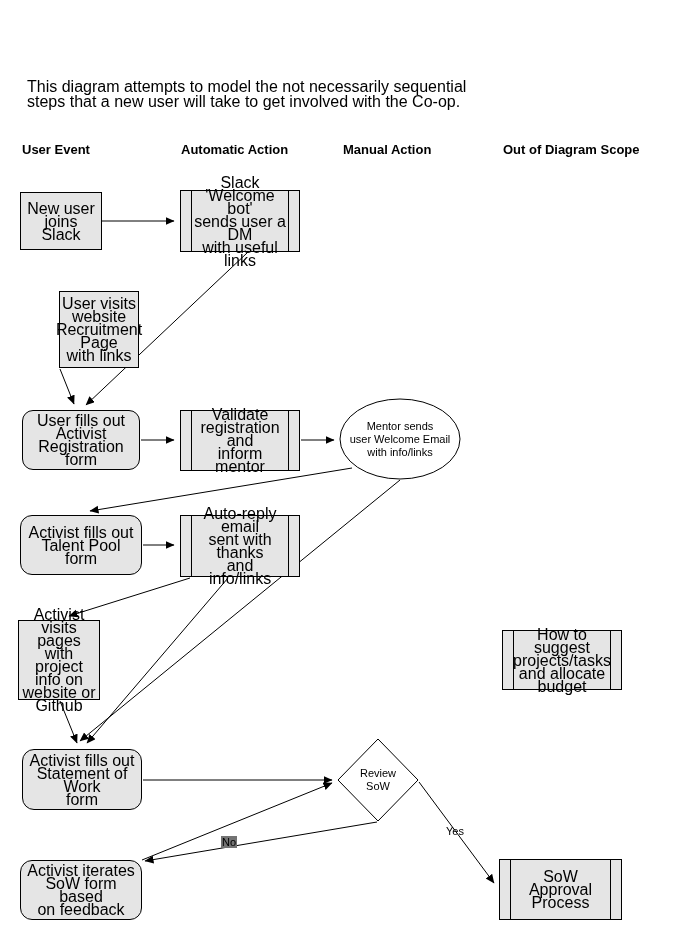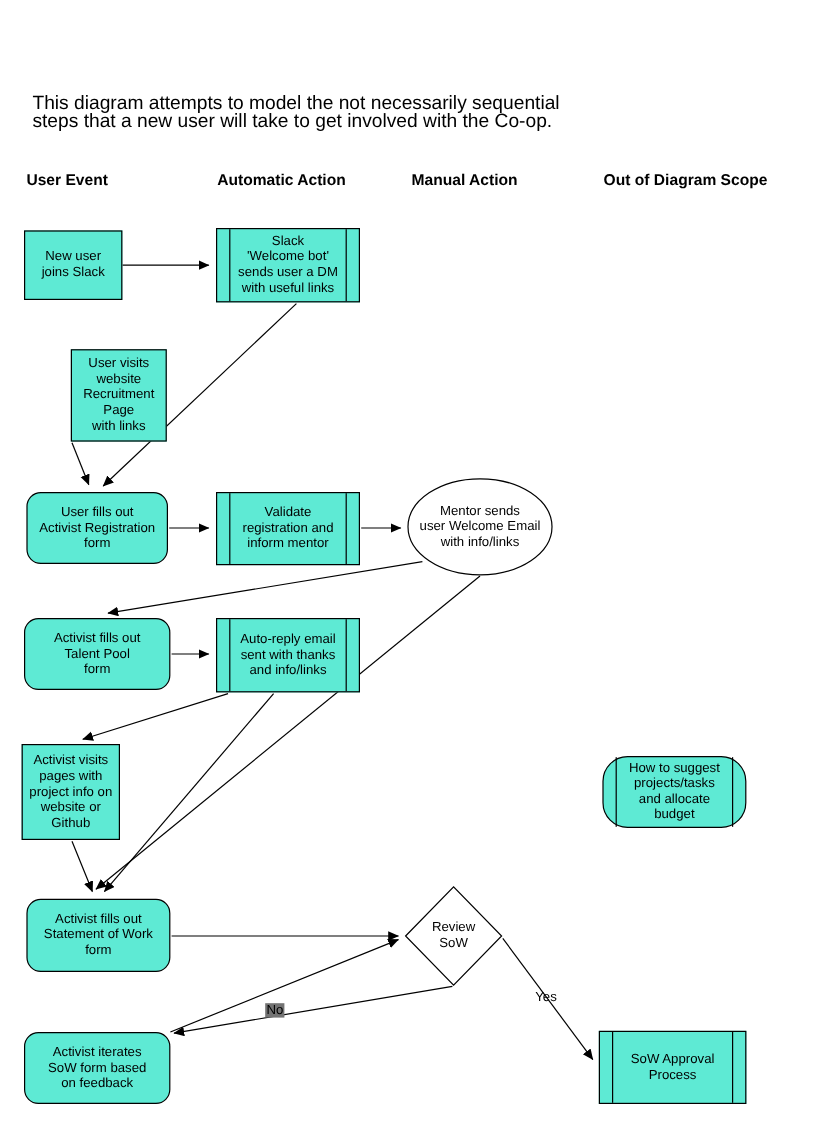--- a/index.html
+++ b/index.html
@@ -16,8 +16,8 @@
   .node{
     position:absolute;z-index:2;box-sizing:border-box;
     display:flex;align-items:center;justify-content:center;text-align:center;
-    font-size:11px;line-height:13px;white-space:pre-line;
-    background:#5eead4;border:1px solid #000;padding:0 2px;
+    font-size:16px;line-height:13px;white-space:pre-line;
+    background:#e5e5e5;border:1px solid #000;padding:0 2px;
   }
   .rounded{border-radius:12px;}
   .subprocess{padding:0 13px;}

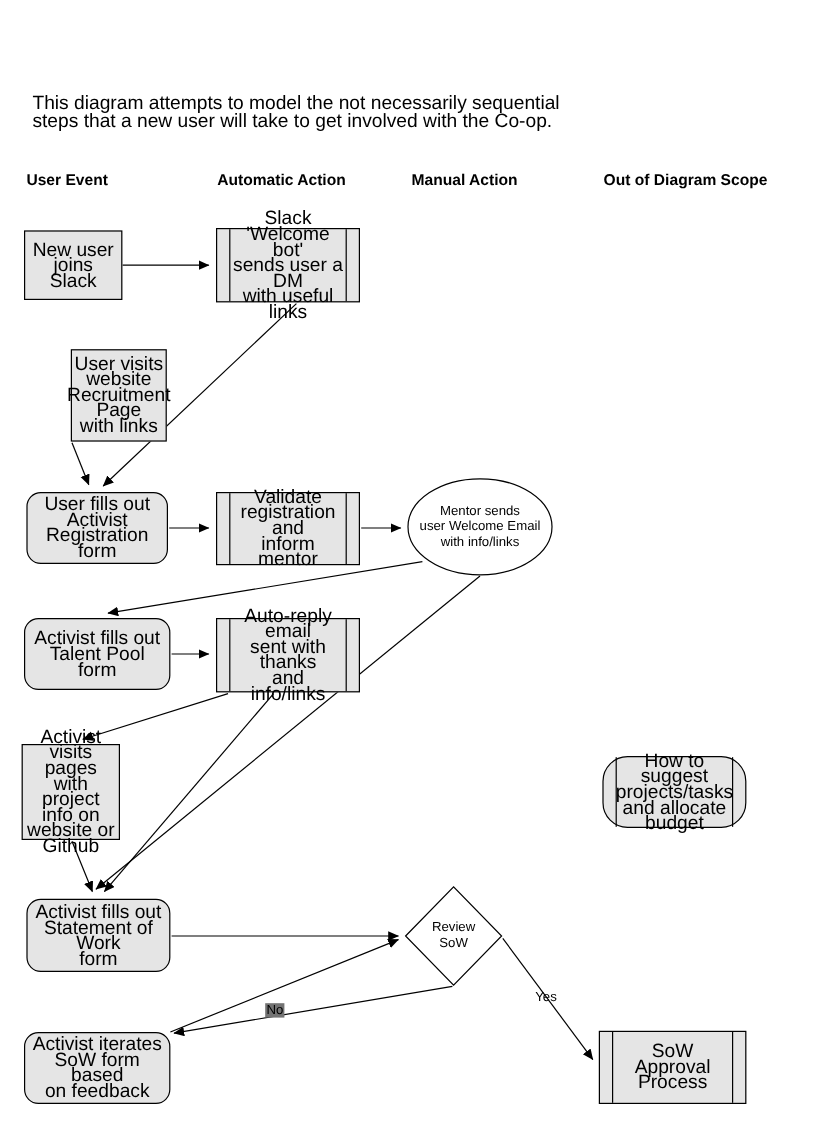--- a/index.html
+++ b/index.html
@@ -35,7 +35,7 @@
   .n-newuser   {left:20px; top:192px; width:82px;  height:58px;}
   .n-welcomebot{left:180px;top:190px; width:120px; height:62px;}
   .n-recruit   {left:20px; top:291px; width:80px;  height:77px;margin-left:39px;}
-  .n-regform   {left:22px; top:410px; width:118px; height:60px;}
+  .n-regform   {left:22px; top:410px; width:118px; height:60px;border-radius:11px;}
   .n-validate  {left:180px;top:410px; width:120px; height:61px;}
   .n-mentor    {left:340px;top:399px; width:120px; height:80px;}
   .n-talent    {left:20px; top:515px; width:122px; height:60px;}

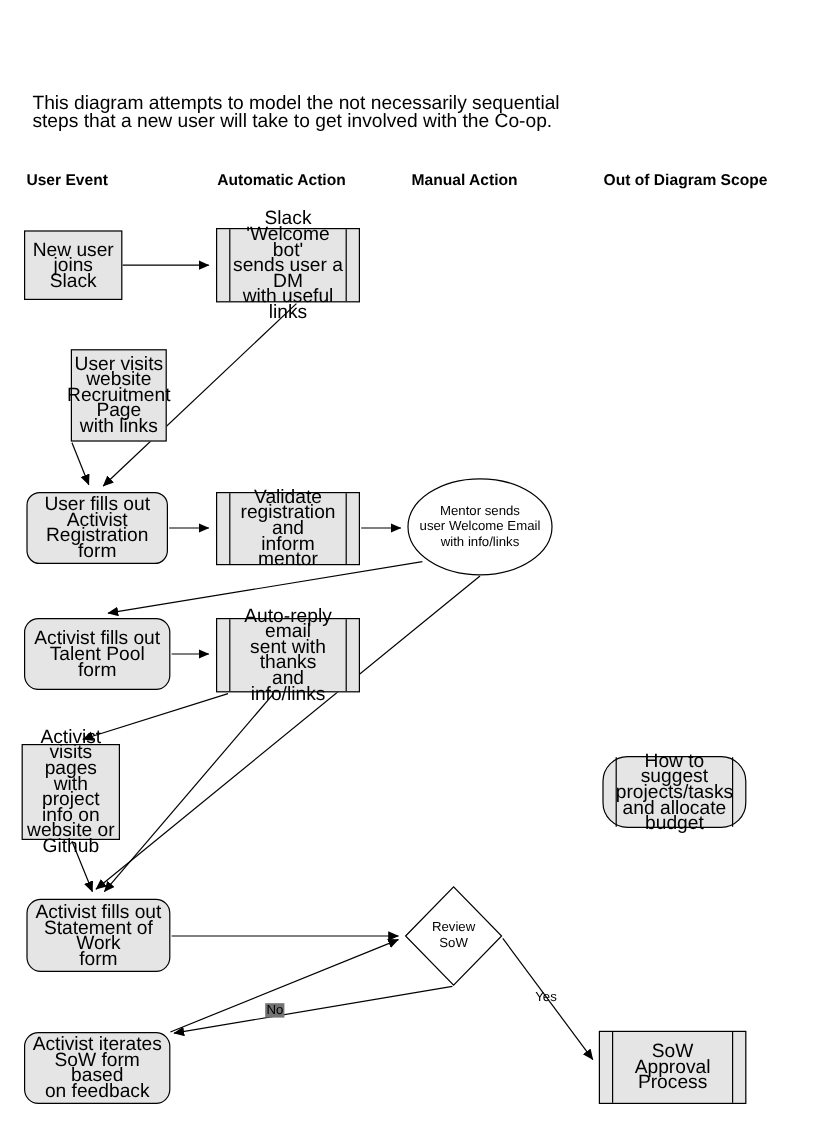--- a/index.html
+++ b/index.html
@@ -41,7 +41,7 @@
   .n-talent    {left:20px; top:515px; width:122px; height:60px;}
   .n-autoreply {left:180px;top:515px; width:120px; height:62px;}
   .n-projects  {left:18px; top:620px; width:82px;  height:80px;}
-  .n-suggest   {left:502px;top:630px; width:120px; height:60px;border-radius:21px;}
+  .n-suggest   {left:502px;top:630px; width:120px; height:60px;}
   .n-sowform   {left:22px; top:749px; width:120px; height:61px;}
   .n-review    {left:338px;top:739px; width:80px;  height:82px;}
   .n-iterates  {left:20px; top:860px; width:122px; height:60px;}

